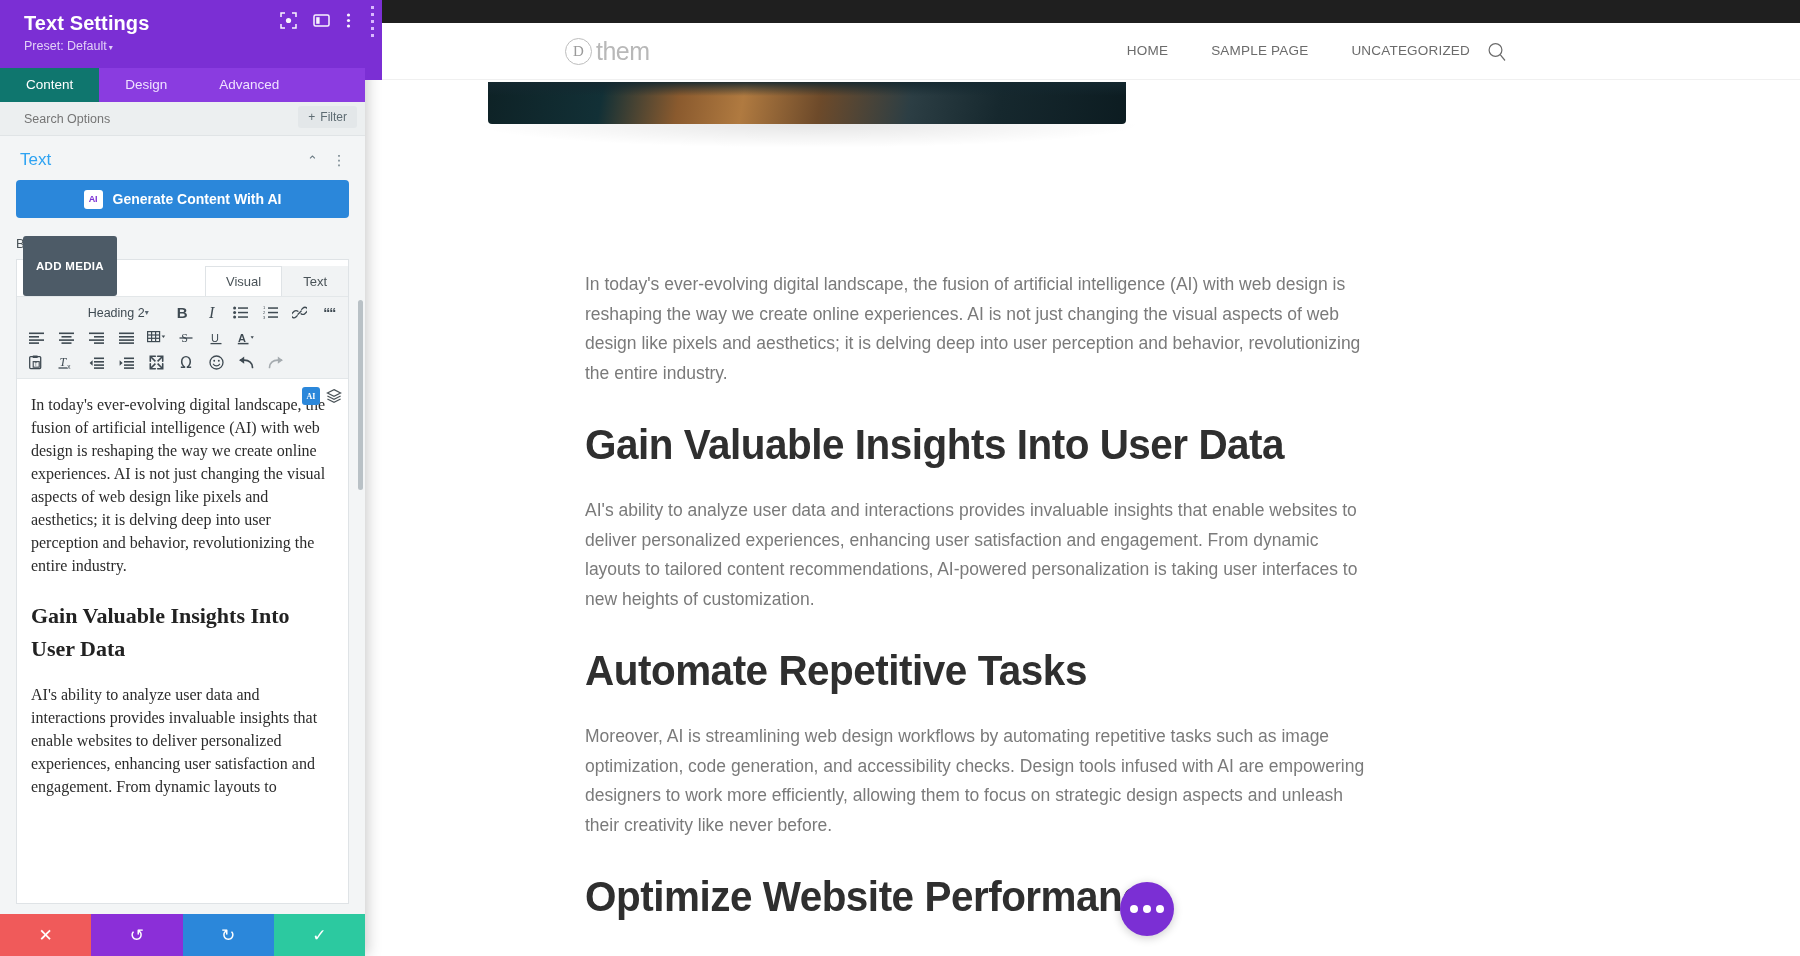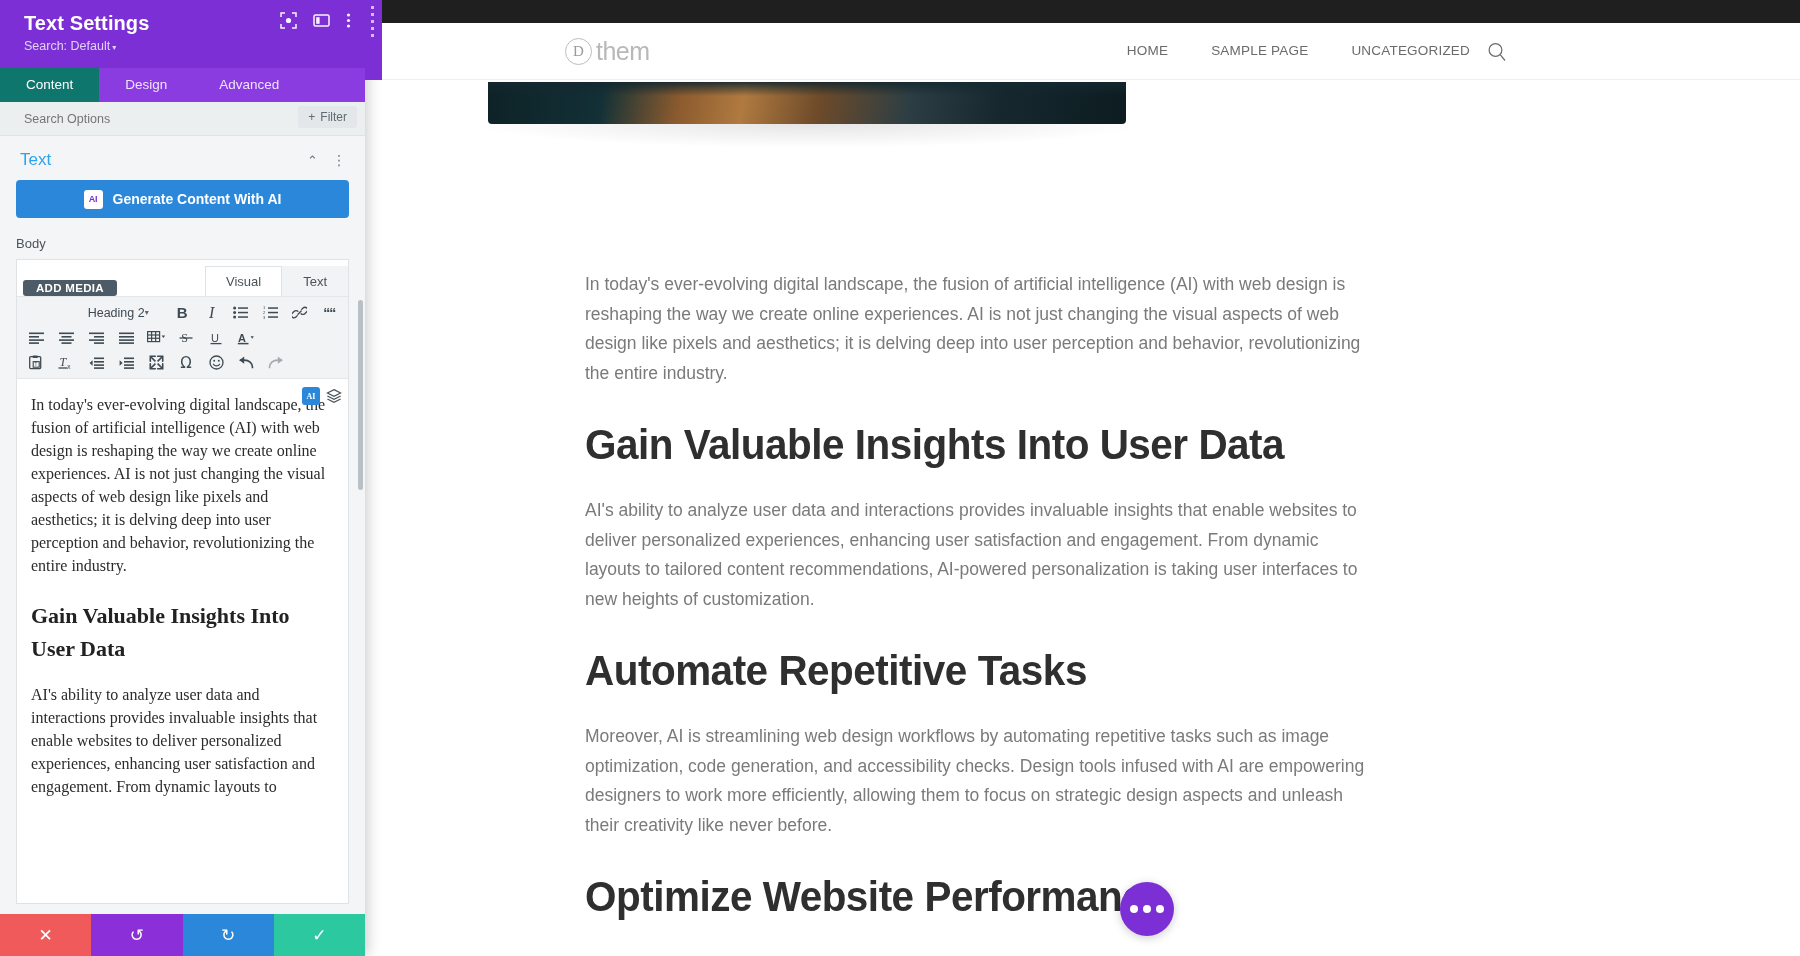--- a/index.html
+++ b/index.html
@@ -303,7 +303,7 @@
     <div class="panel-head">
       <div class="panel-title">Text Settings</div>
       <div class="panel-preset">
-        <span>Search: Default</span><span class="caret">▾</span>
+        <span>Preset: Default</span><span class="caret">▾</span>
       </div>
       <div class="head-icons">
         <span class="hi">

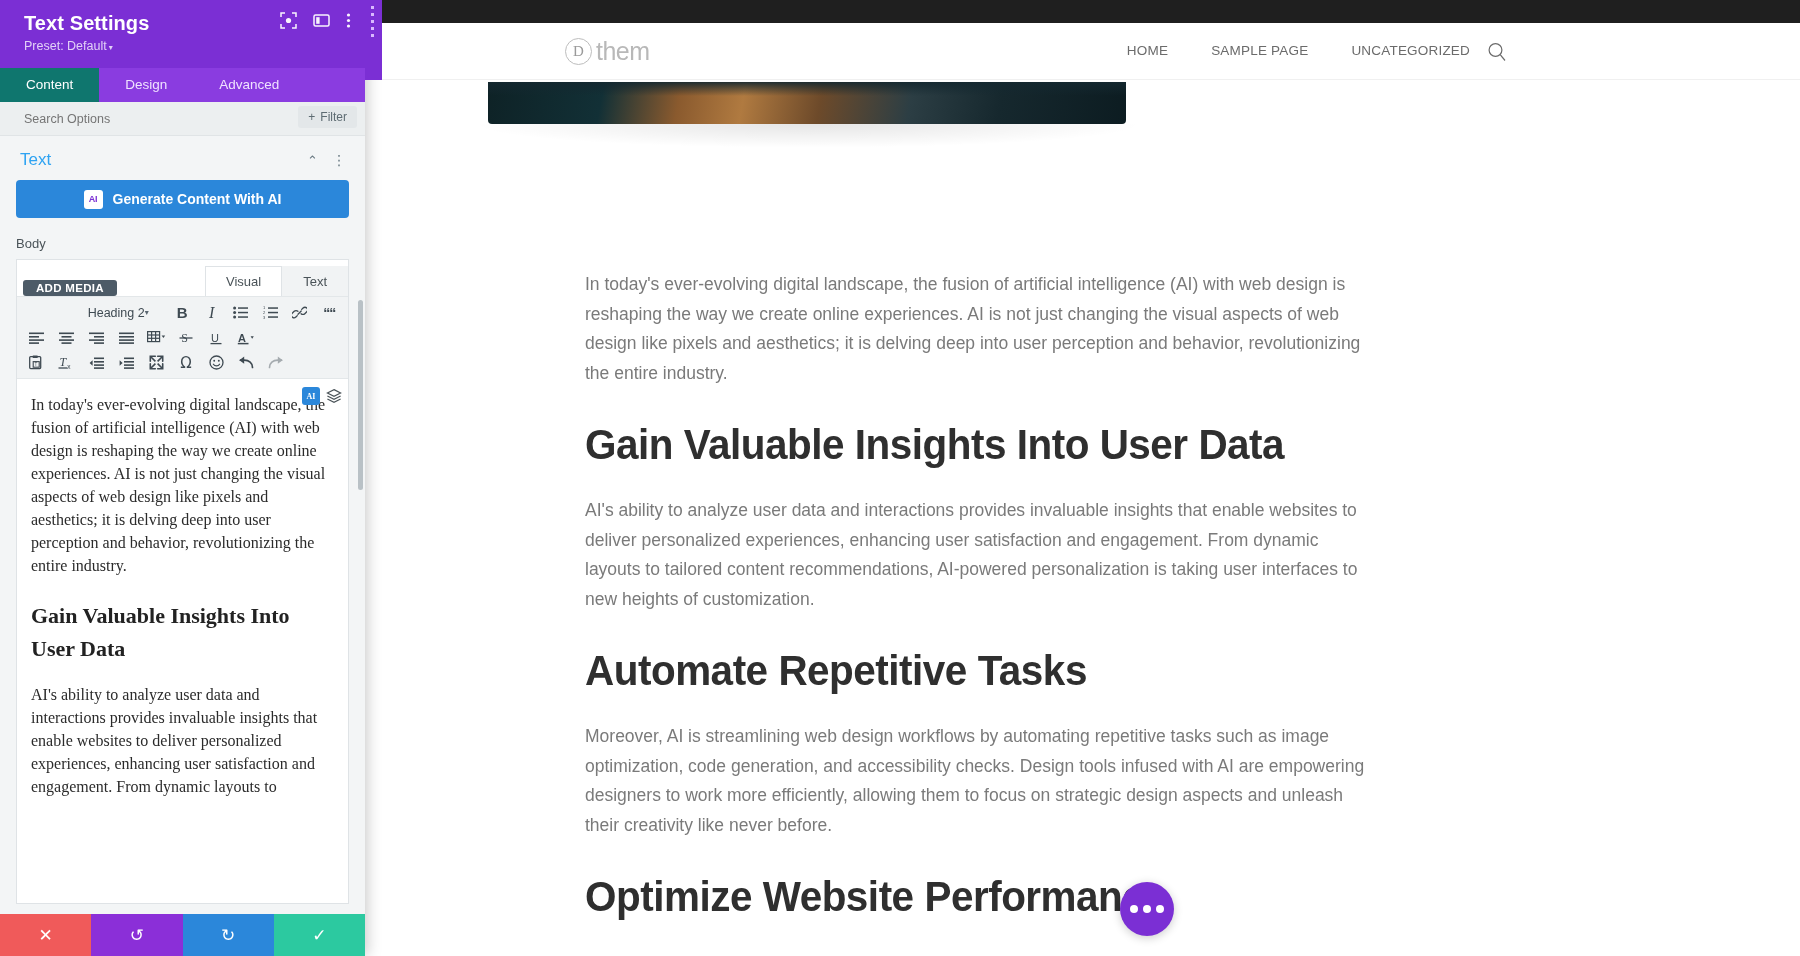--- a/index.html
+++ b/index.html
@@ -177,7 +177,7 @@
   }
   .addmedia {
     background: #4d5b67; color: #fff; font-size: 11.5px; font-weight: 700;
-    padding: 2px 13px; border-radius: 3px; cursor: pointer; letter-spacing: .3px;
+    padding: 24px 13px; border-radius: 3px; cursor: pointer; letter-spacing: .3px;
   }
   .ed-tabs { position: absolute; right: 0px; bottom: 0; display: flex; }
   .ed-tab {

